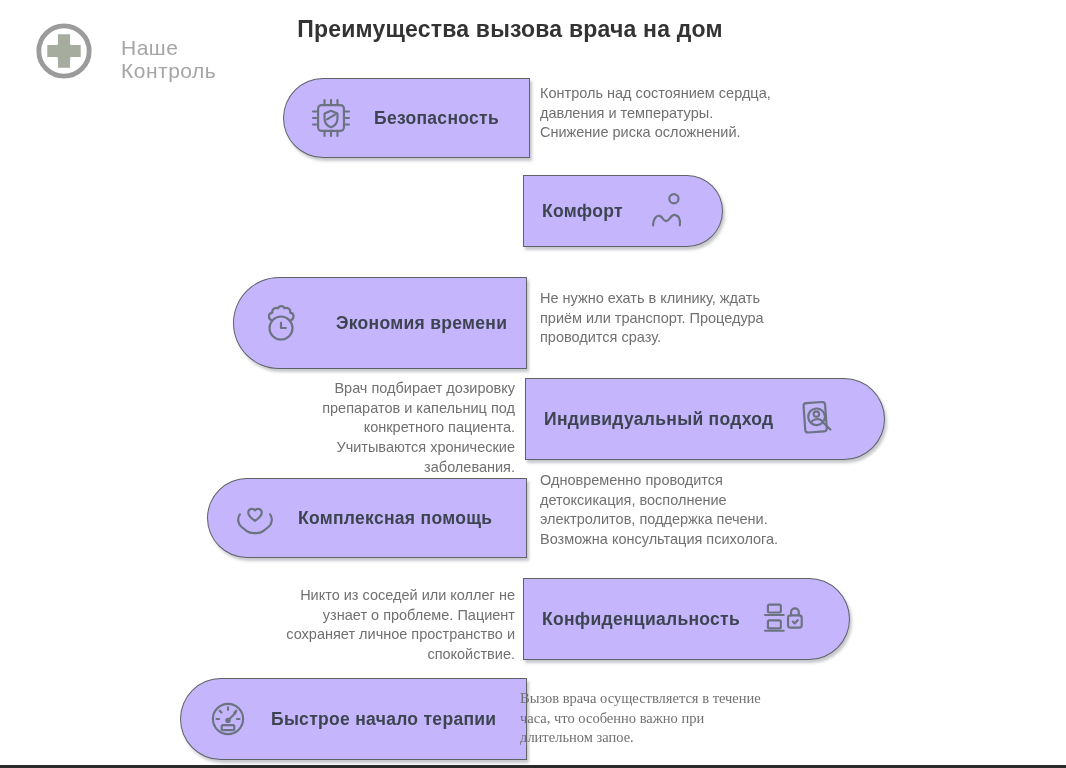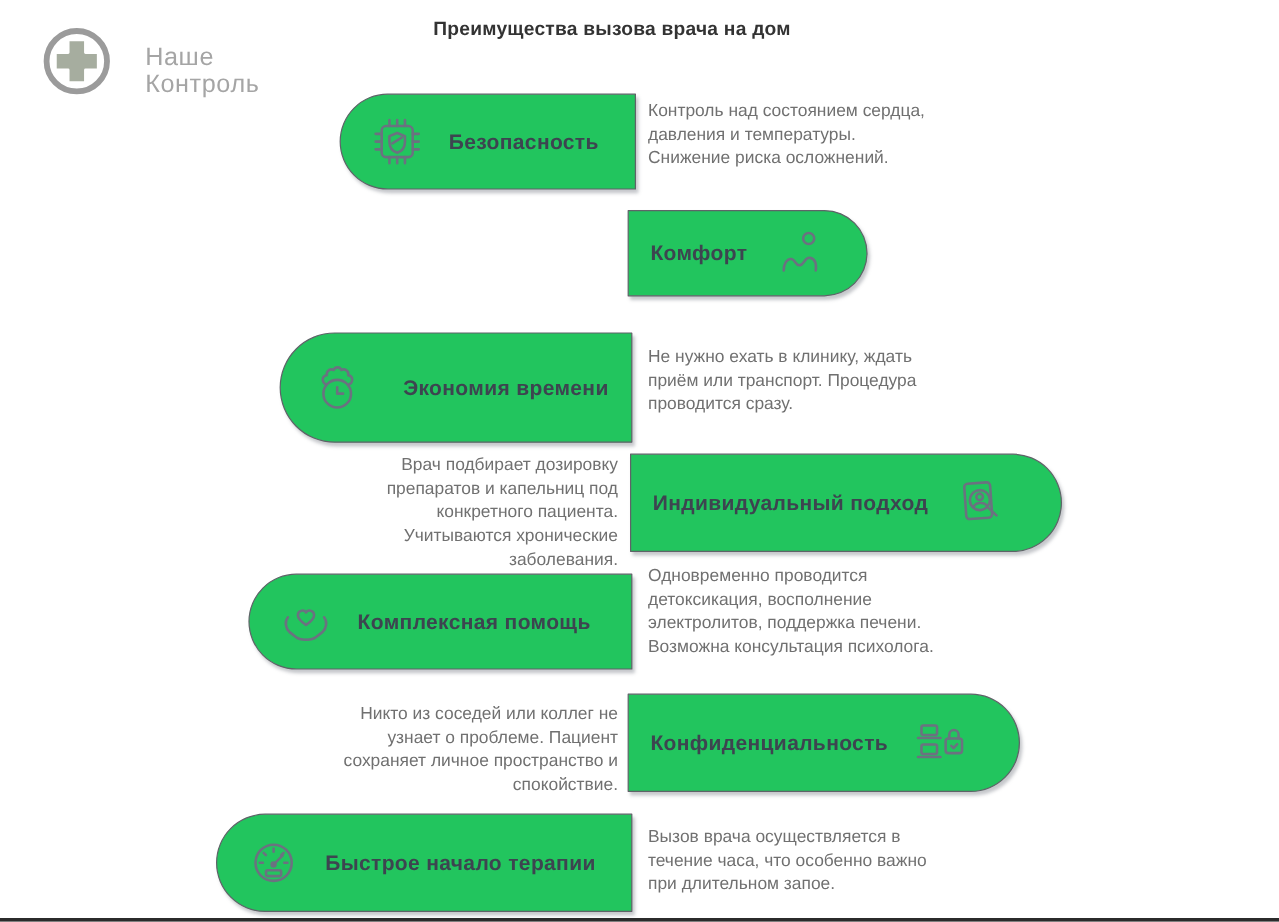--- a/index.html
+++ b/index.html
@@ -18,7 +18,7 @@
   
   .page-title{
     position:absolute;left:0;top:16px;width:1020px;text-align:center;
-    font-size:16px;font-weight:700;color:#333333;letter-spacing:.2px;
+    font-size:23px;font-weight:700;color:#333333;letter-spacing:.2px;
   }
 
   

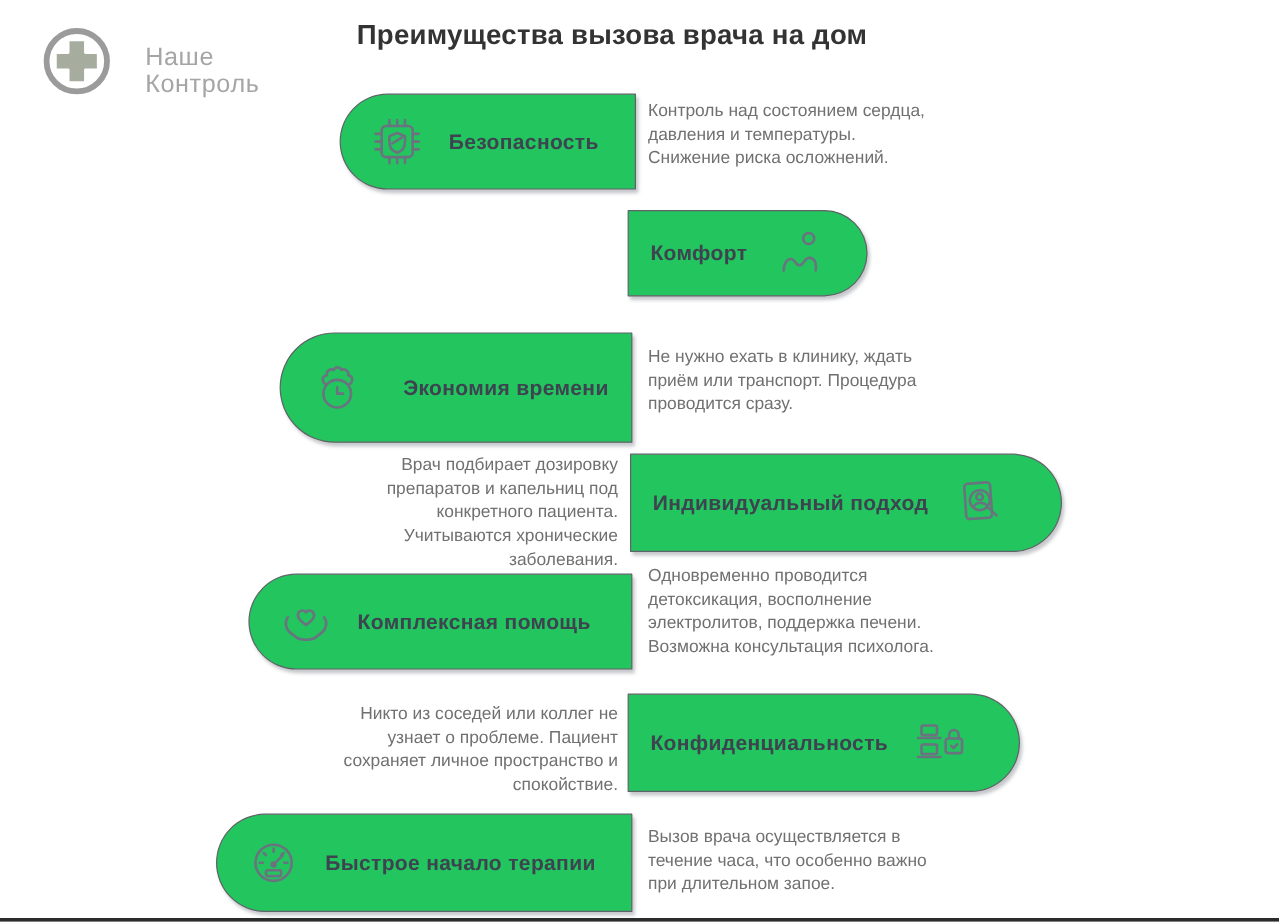--- a/index.html
+++ b/index.html
@@ -24,7 +24,7 @@
   
   .card{
     position:absolute;
-    background:#22c55e;
+    background:#c4b5fd;
     border:1.5px solid #5f6368;
     box-shadow:2px 3px 3px rgba(110,115,125,.40);
     display:flex;align-items:center;gap:20px;

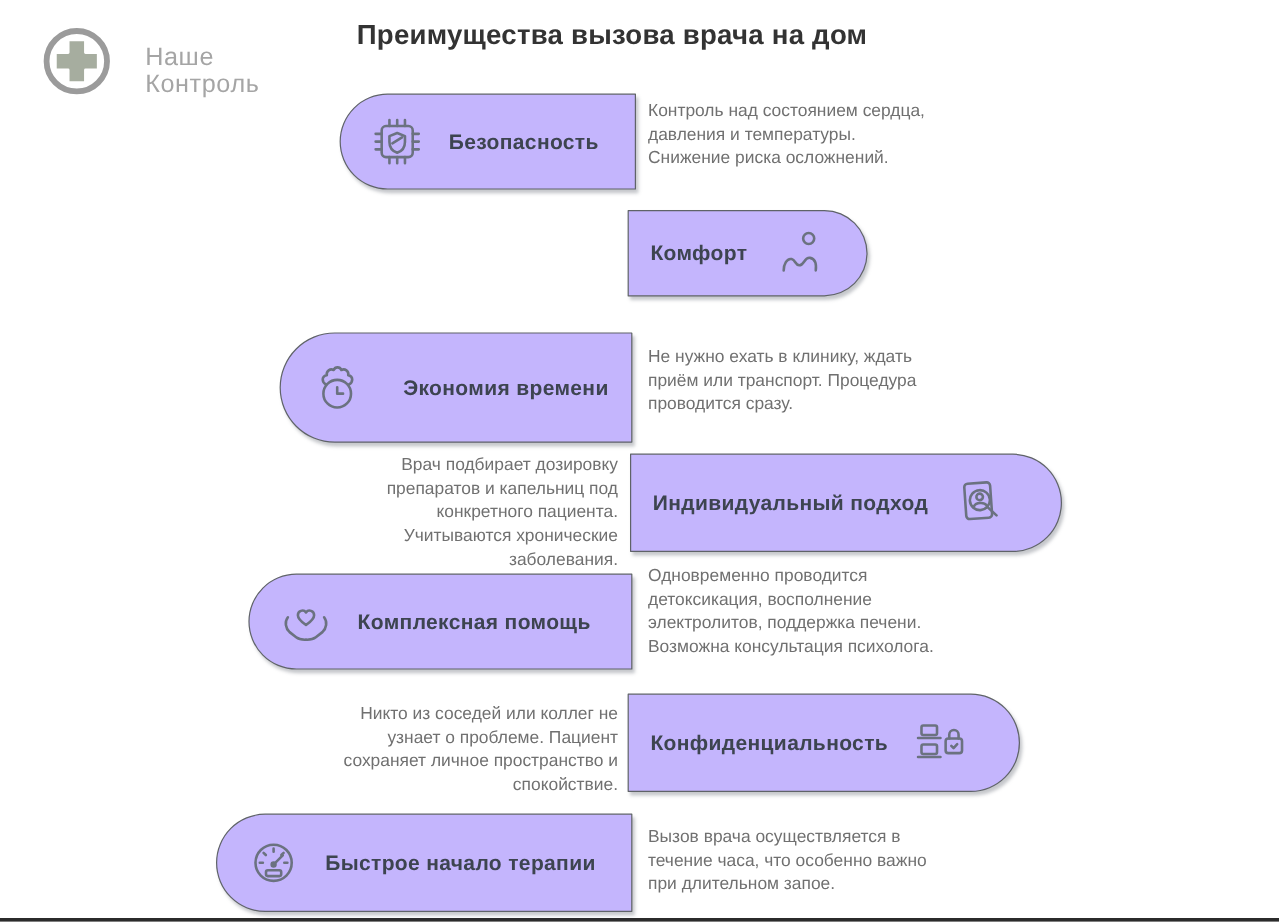--- a/index.html
+++ b/index.html
@@ -157,7 +157,7 @@
     </span>
     <span class="card-title">Быстрое начало терапии</span>
   </div>
-  <div class="desc" style="left:540px;top:689px;width:258px;">Вызов врача осуществляется в течение часа, что особенно важно при длительном запое.</div>
+  <div class="desc" style="left:520px;top:689px;width:258px;font-family:Liberation Serif, serif;">Вызов врача осуществляется в течение часа, что особенно важно при длительном запое.</div>
 
   <div class="bottom-rule"></div>
 </div>

